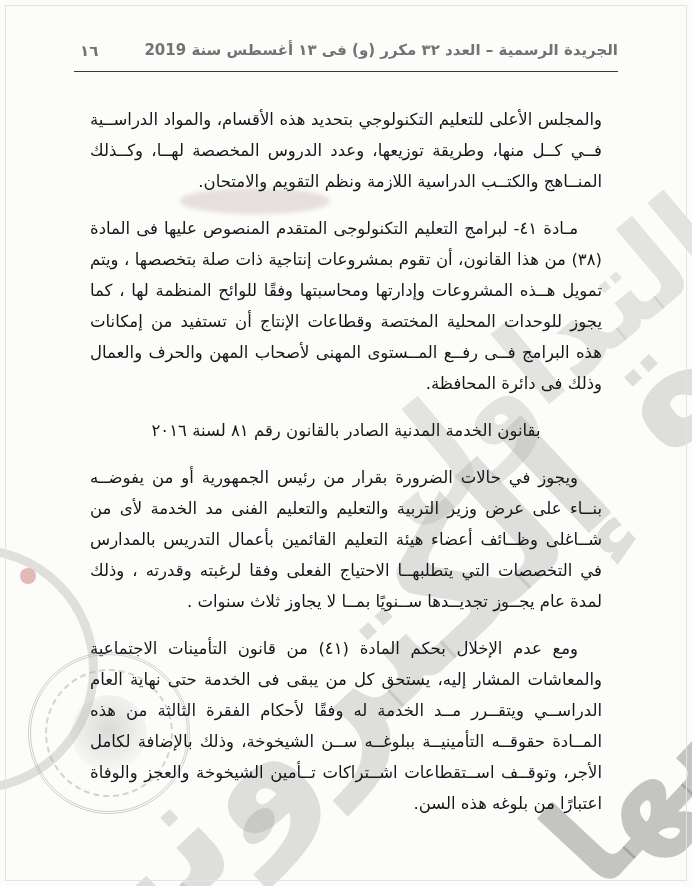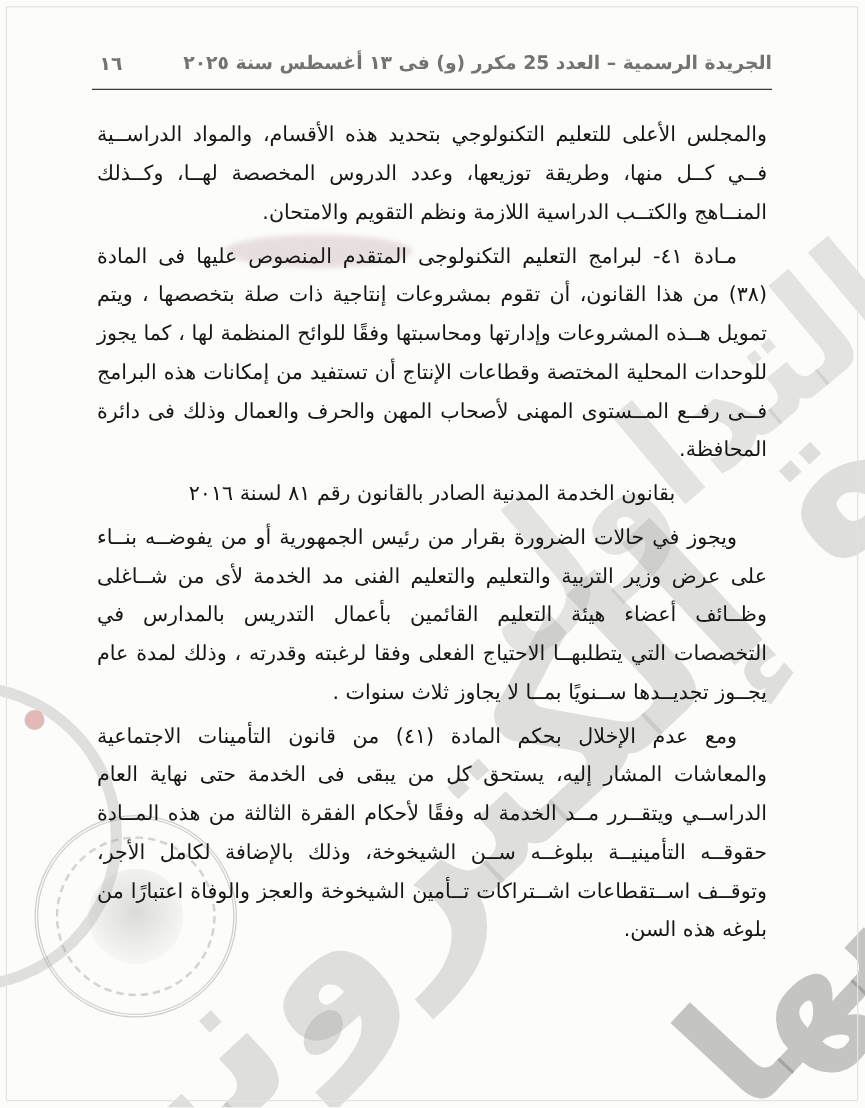--- a/index.html
+++ b/index.html
@@ -99,7 +99,7 @@
 
   <header class="hdr">
     <span class="pnum">١٦</span>
-    <span>الجريدة الرسمية – العدد 25 مكرر (و) فى ١٣ أغسطس سنة ٢٠٢٥</span>
+    <span>الجريدة الرسمية – العدد ٣٢ مكرر (و) فى ١٣ أغسطس سنة 2019</span>
   </header>
   <hr class="rule">
 

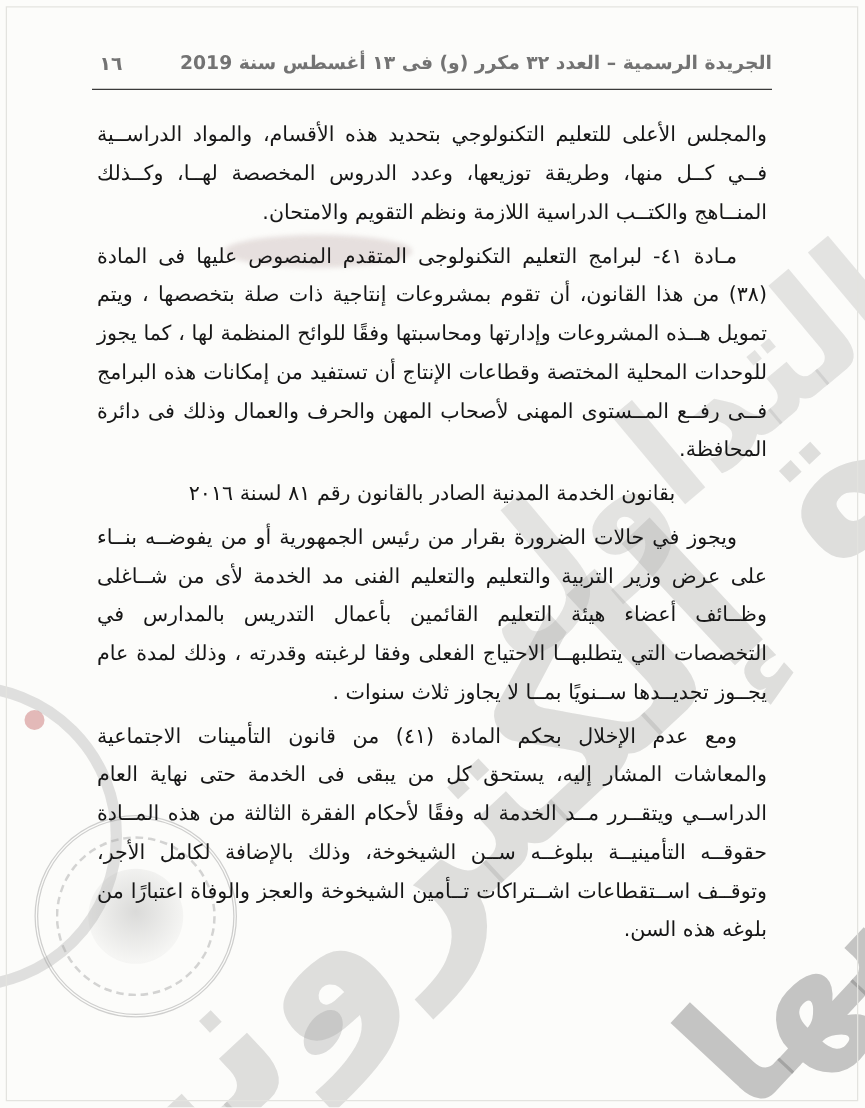--- a/index.html
+++ b/index.html
@@ -74,7 +74,7 @@
     font-size:16.5px;line-height:31px;color:#161616;
     text-align:justify;
   }
-  .doc p{margin:4px;text-indent:24px;}
+  .doc p{margin:16px;text-indent:24px;}
   .doc p.flush{text-indent:0;}
   .doc p.center-line{text-align:center;text-indent:0;}
   .lead{font-weight:normal;}

